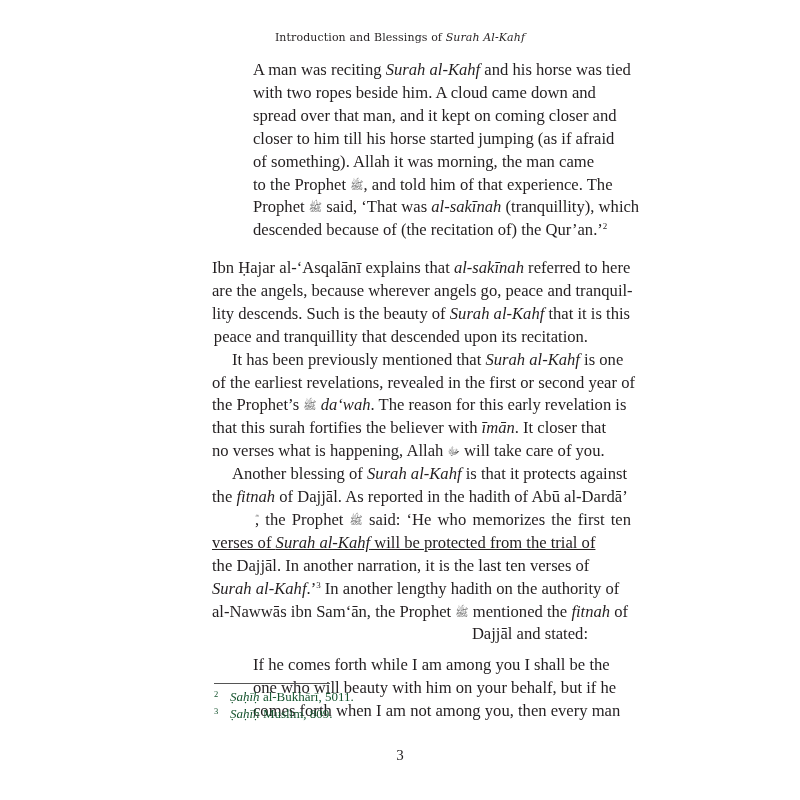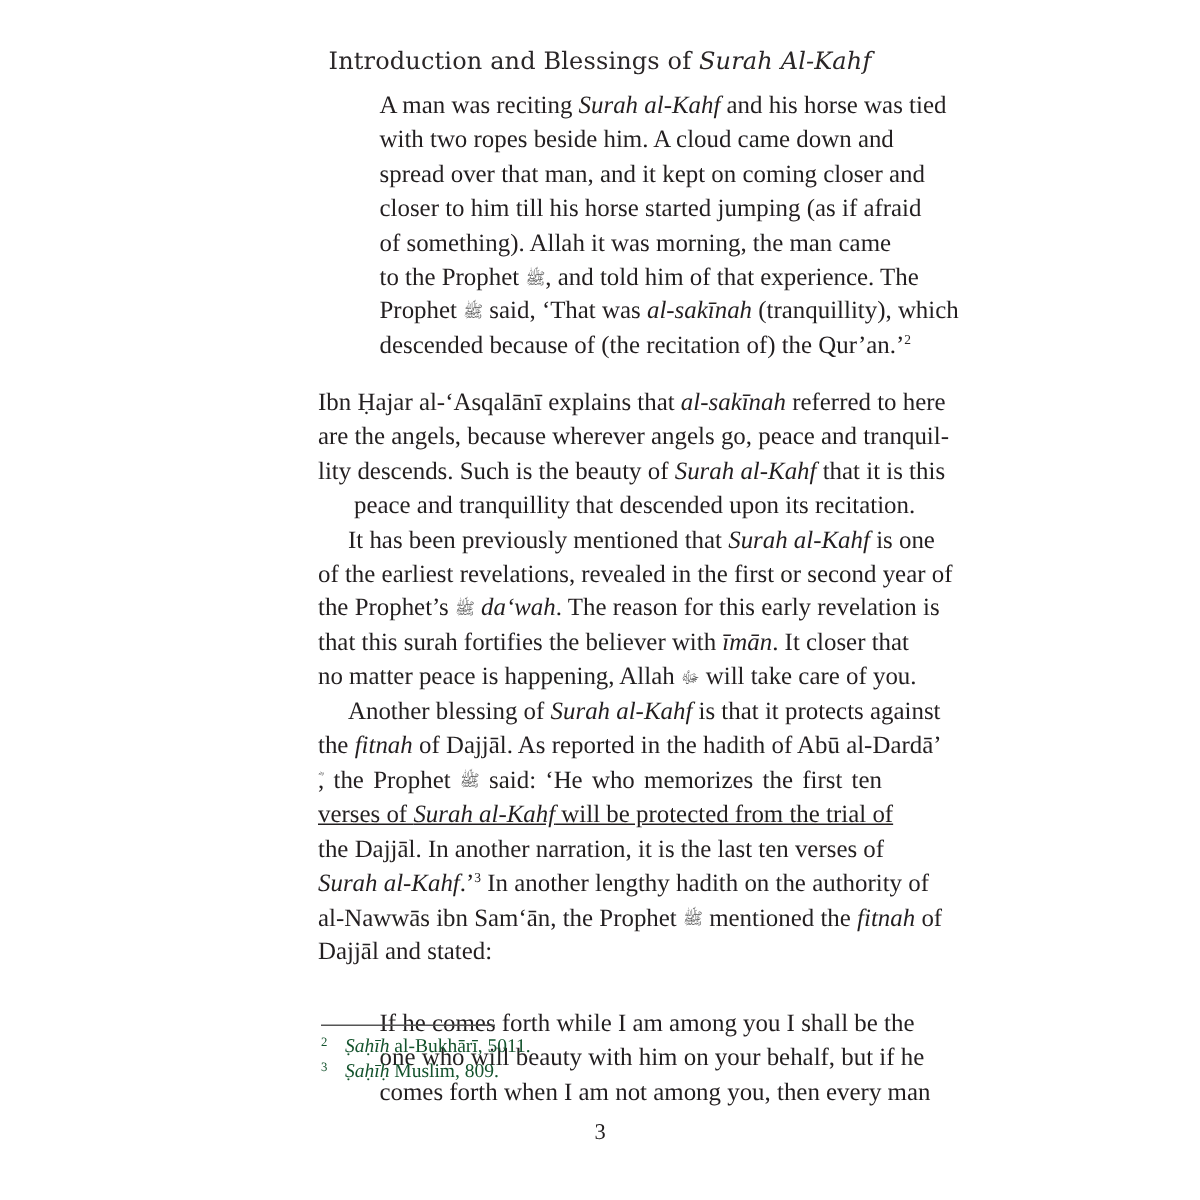--- a/index.html
+++ b/index.html
@@ -7,7 +7,7 @@
          font-family: "DejaVu Serif", "Liberation Serif", serif; color:#231f20; }
   .page { position:absolute; left:0; top:0; width:800px; height:800px; background:#fff; }
   .running-head { position:absolute; top:31px; left:0; width:800px; text-align:center;
-                  font-size:16px; letter-spacing:0.1px; color:#2a2627; }
+                  font-size:11px; letter-spacing:0.1px; color:#2a2627; }
   .text { font-family: "Liberation Serif", "DejaVu Serif", serif; font-size:16.6px;
           line-height:22.9px; color:#231f20; }
   .line { position:absolute; white-space:nowrap; }

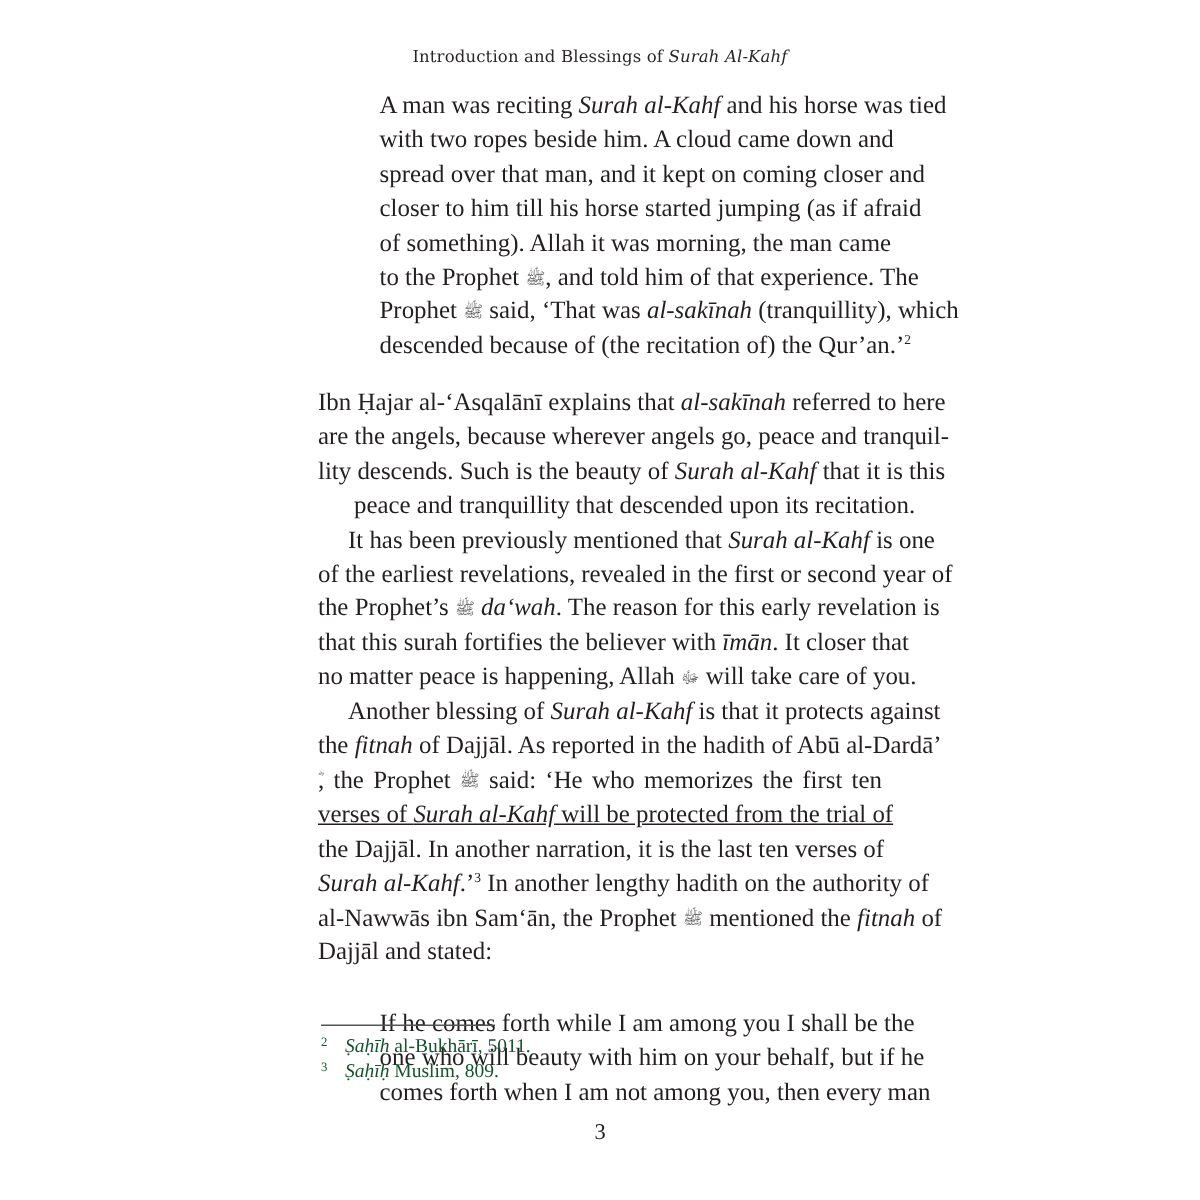--- a/index.html
+++ b/index.html
@@ -10,7 +10,7 @@
                   font-size:11px; letter-spacing:0.1px; color:#2a2627; }
   .text { font-family: "Liberation Serif", "DejaVu Serif", serif; font-size:16.6px;
           line-height:22.9px; color:#231f20; }
-  .line { position:absolute; white-space:nowrap; }
+  .line { position:absolute; white-space:nowrap;text-align:right; }
   .just { text-align:justify; text-align-last:justify; }
   .blk1 { left:253px; width:334px; }
   .body { left:212px; width:376px; }

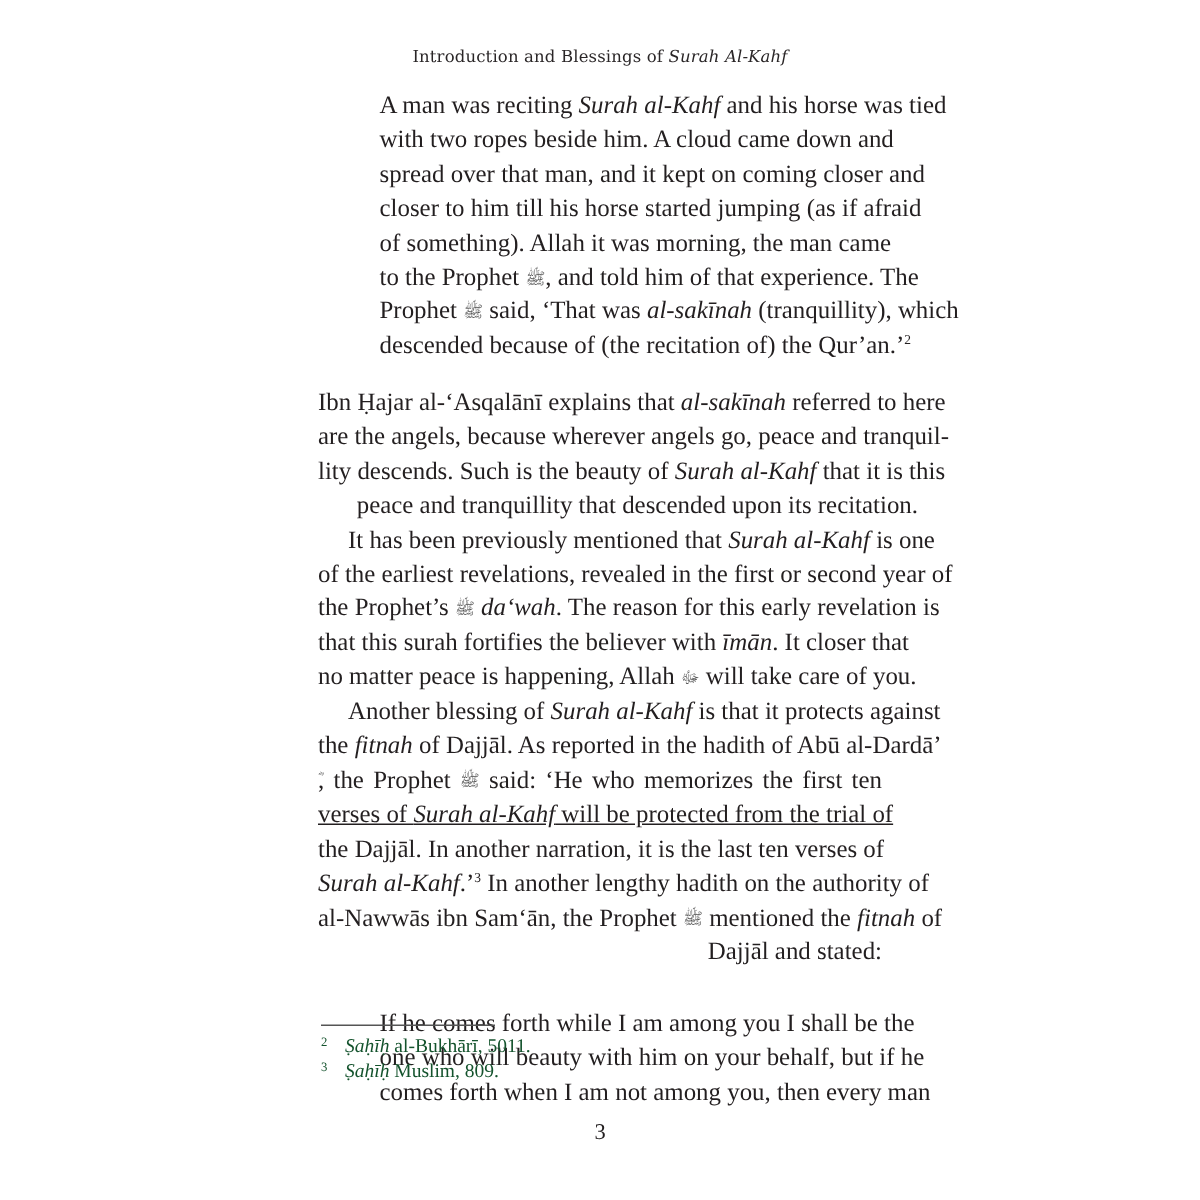--- a/index.html
+++ b/index.html
@@ -46,7 +46,7 @@
       <div class="line text body just" style="top: 257px;"><span>Ibn Ḥajar al-‘Asqalānī explains that </span><i>al-sakīnah</i><span> referred to here</span></div>
       <div class="line text body just" style="top: 279.9px;"><span>are the angels, because wherever angels go, peace and tranquil-</span></div>
       <div class="line text body just" style="top: 302.8px;"><span>lity descends. Such is the beauty of </span><i>Surah al-Kahf</i><span> that it is this</span></div>
-      <div class="line text body" style="top: 325.7px; margin-left: 24px;"><span>peace and tranquillity that descended upon its recitation.</span></div>
+      <div class="line text body" style="top: 325.7px;"><span>peace and tranquillity that descended upon its recitation.</span></div>
       <div class="line text ind just" style="top: 348.6px;"><span>It has been previously mentioned that </span><i>Surah al-Kahf</i><span> is one</span></div>
       <div class="line text body just" style="top: 371.5px;"><span>of the earliest revelations, revealed in the first or second year of</span></div>
       <div class="line text body just" style="top: 394.4px;"><span>the Prophet’s </span><span class="saw">ﷺ</span><span> </span><i>da‘wah</i><span>. The reason for this early revelation is</span></div>

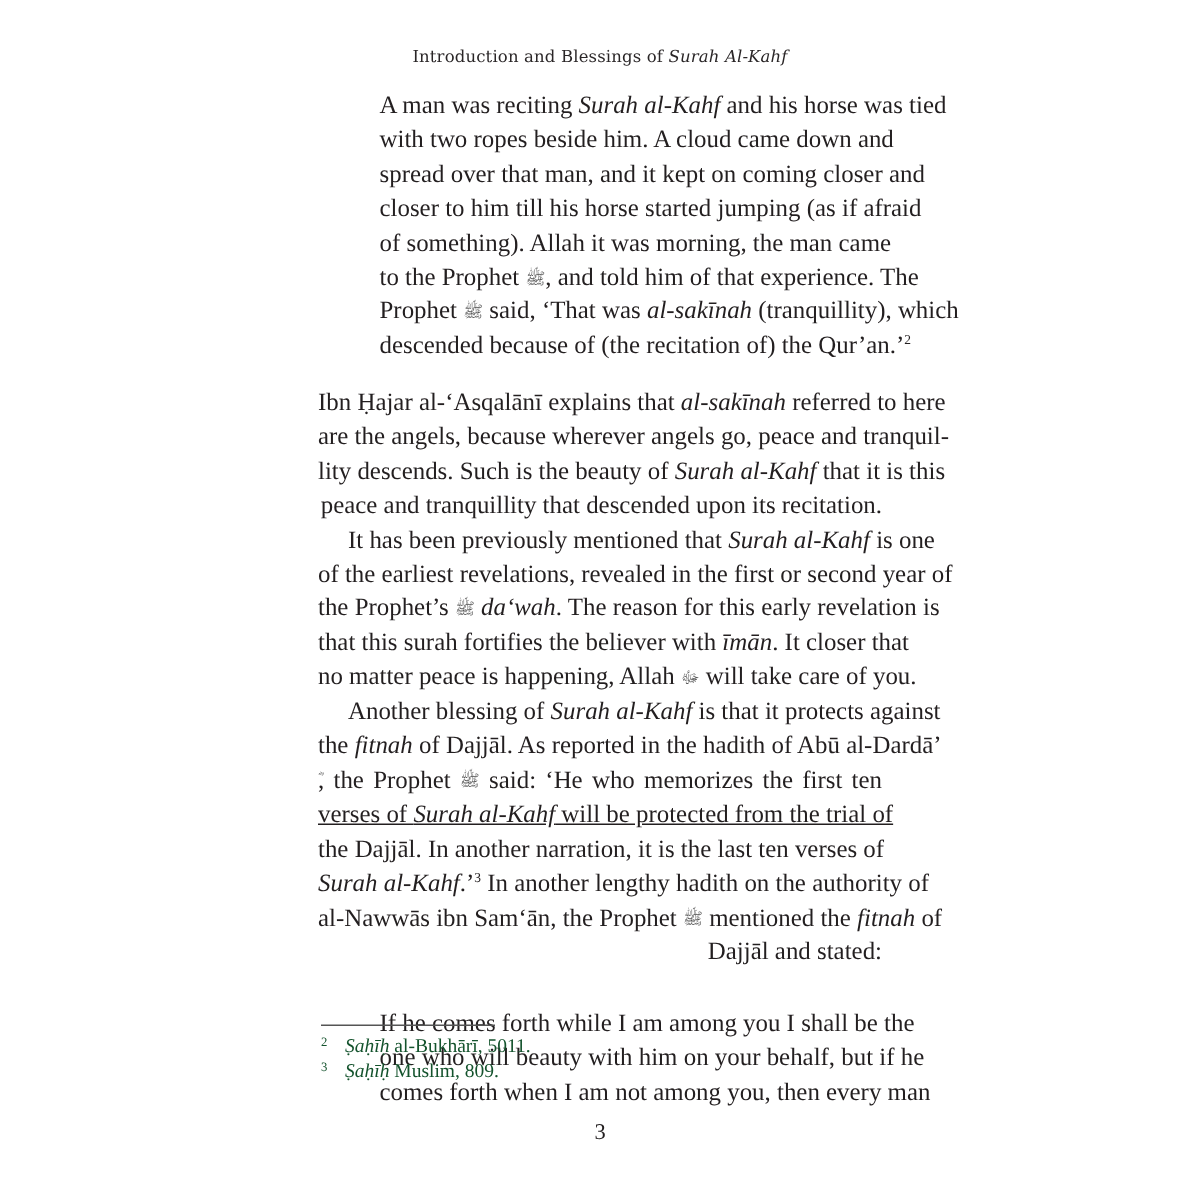--- a/index.html
+++ b/index.html
@@ -51,7 +51,7 @@
       <div class="line text body just" style="top: 371.5px;"><span>of the earliest revelations, revealed in the first or second year of</span></div>
       <div class="line text body just" style="top: 394.4px;"><span>the Prophet’s </span><span class="saw">ﷺ</span><span> </span><i>da‘wah</i><span>. The reason for this early revelation is</span></div>
       <div class="line text body just" style="top: 417.3px;"><span>that this surah fortifies the believer with </span><i>īmān</i><span>. It closer that</span></div>
-      <div class="line text body" style="top: 440.2px;"><span>no matter peace is happening, Allah </span><span class="saw">ﷻ</span><span> will take care of you.</span></div>
+      <div class="line text body" style="top: 440.2px;"><span>no verses what is happening, Allah </span><span class="saw">ﷻ</span><span> will take care of you.</span></div>
       <div class="line text ind just" style="top: 463.1px;"><span>Another blessing of </span><i>Surah al-Kahf</i><span> is that it protects against</span></div>
       <div class="line text body just" style="top: 486px;"><span>the </span><i>fitnah</i><span> of Dajjāl. As reported in the hadith of Abū al-Dardā’</span></div>
       <div class="line text body just" style="top: 508.9px;"><span class="saw">ؓ</span><span>, the Prophet </span><span class="saw">ﷺ</span><span> said: ‘He who memorizes the first ten</span></div>

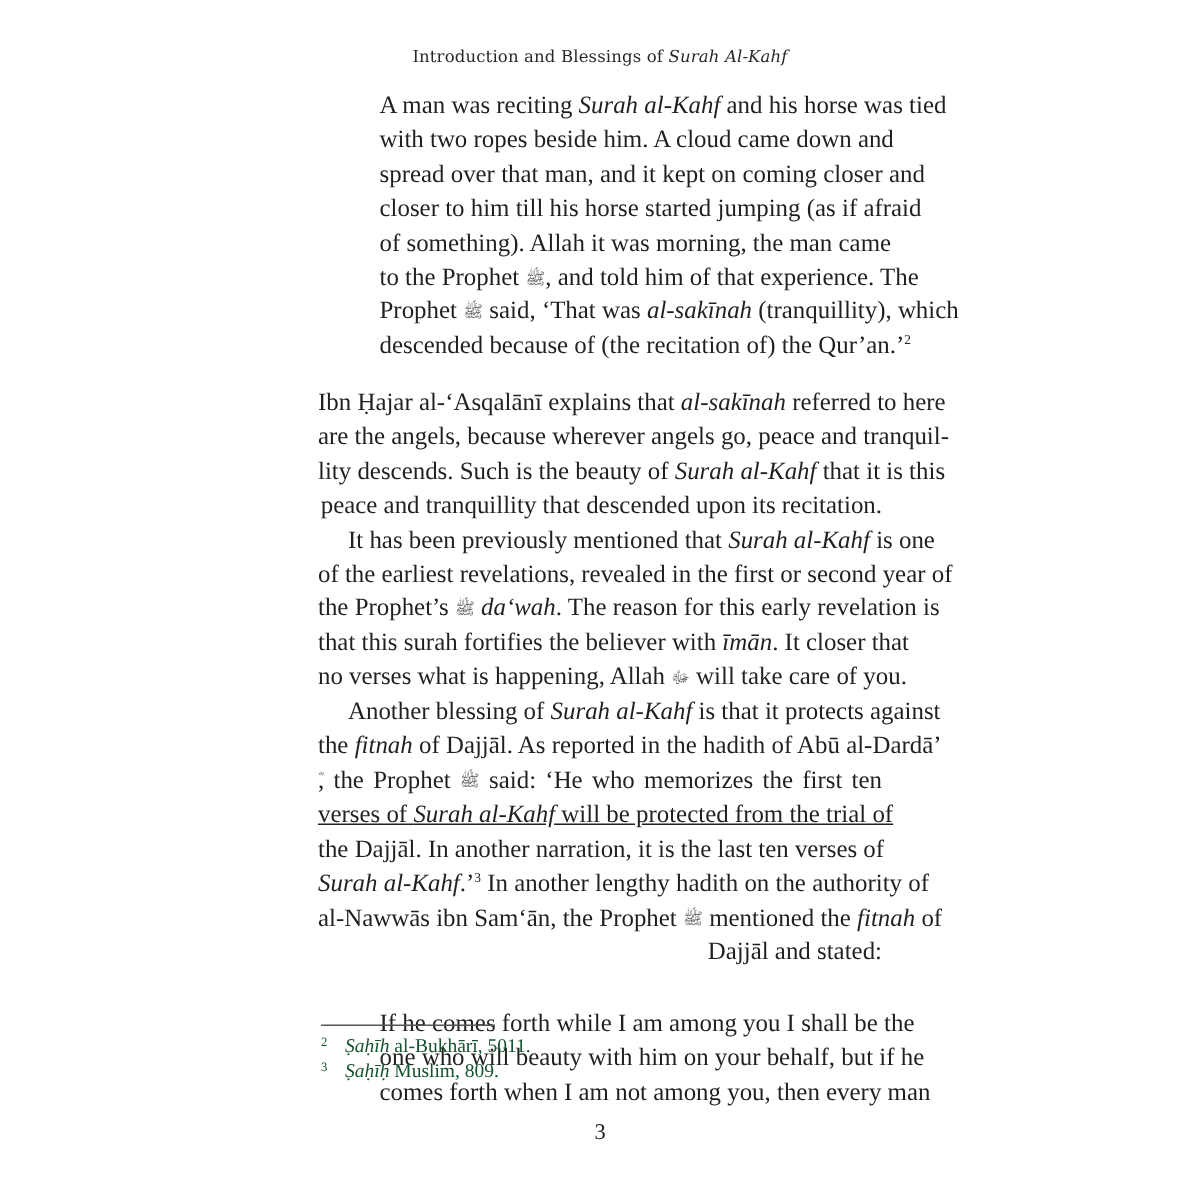--- a/index.html
+++ b/index.html
@@ -54,7 +54,7 @@
       <div class="line text body" style="top: 440.2px;"><span>no verses what is happening, Allah </span><span class="saw">ﷻ</span><span> will take care of you.</span></div>
       <div class="line text ind just" style="top: 463.1px;"><span>Another blessing of </span><i>Surah al-Kahf</i><span> is that it protects against</span></div>
       <div class="line text body just" style="top: 486px;"><span>the </span><i>fitnah</i><span> of Dajjāl. As reported in the hadith of Abū al-Dardā’</span></div>
-      <div class="line text body just" style="top: 508.9px;"><span class="saw">ؓ</span><span>, the Prophet </span><span class="saw">ﷺ</span><span> said: ‘He who memorizes the first ten</span></div>
+      <div class="line text body just" style="top: 508.9px; margin-left: 43px;"><span class="saw">ؓ</span><span>, the Prophet </span><span class="saw">ﷺ</span><span> said: ‘He who memorizes the first ten</span></div>
       <div class="line text body just" style="top: 531.8px; text-decoration: underline;"><span>verses of </span><i>Surah al-Kahf</i><span> will be protected from the trial of</span></div>
       <div class="line text body just" style="top: 554.7px;"><span>the Dajjāl. In another narration, it is the last ten verses of</span></div>
       <div class="line text body just" style="top: 577.6px;"><i>Surah al-Kahf</i><span>.’</span><sup>3</sup><span> In another lengthy hadith on the authority of</span></div>

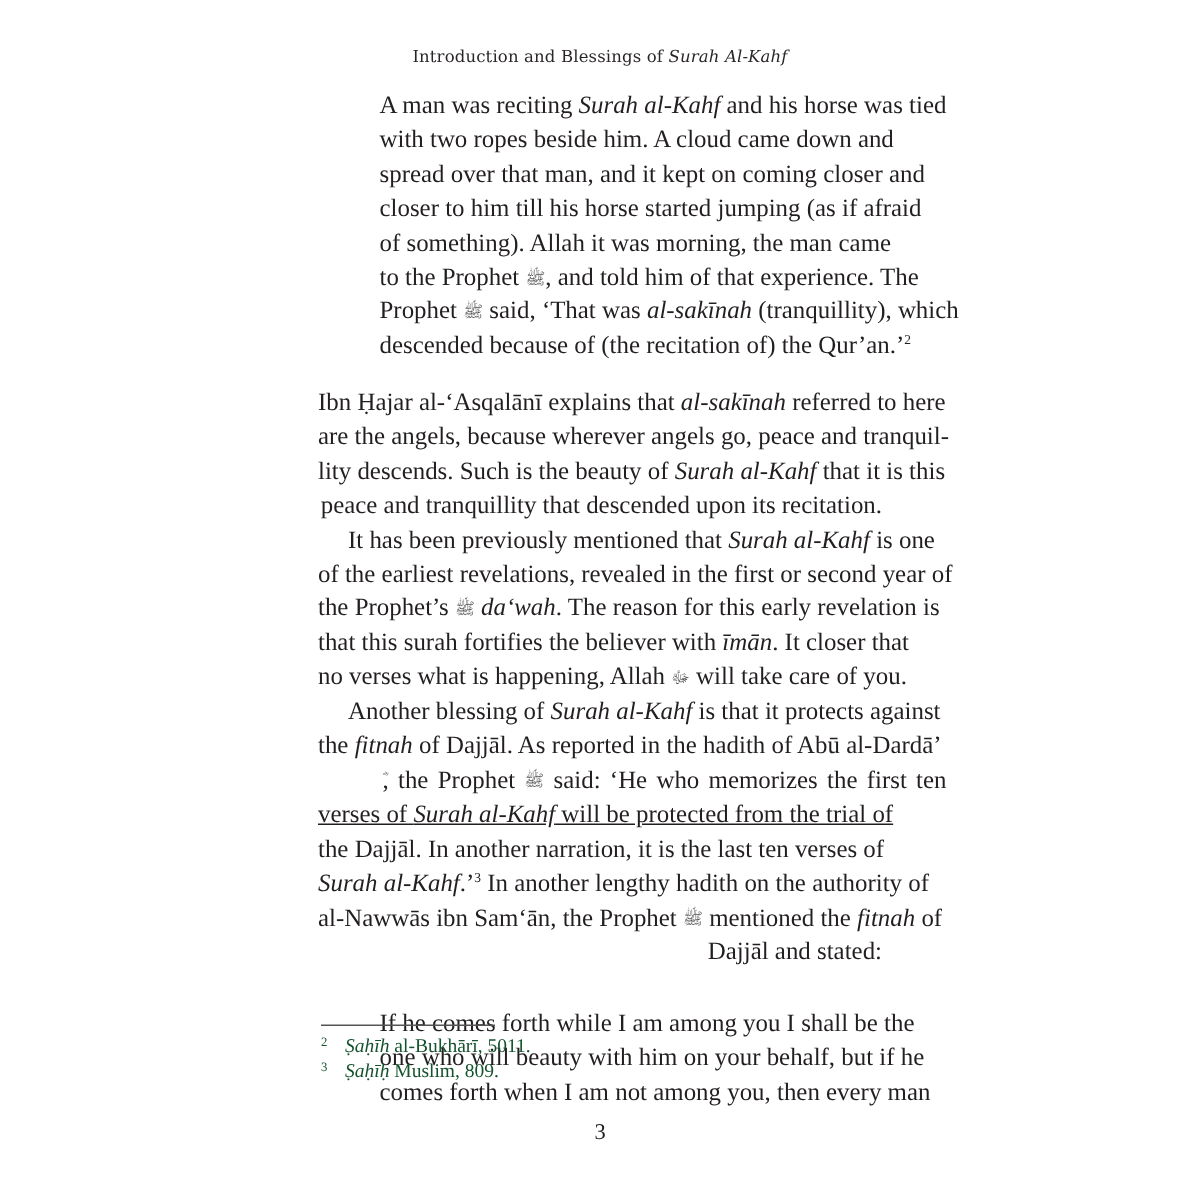--- a/index.html
+++ b/index.html
@@ -15,7 +15,7 @@
   .blk1 { left:253px; width:334px; }
   .body { left:212px; width:376px; }
   .ind  { left:232px; width:356px; }
-  .blk2 { left:253px; width:334px;margin-top:17px; }
+  .blk2 { left:253px; width:334px; }
   i { font-style:italic; }
   sup { font-size:9px; vertical-align: 6px; line-height:0; }
   .saw { font-size:11px; vertical-align:1px; color:#555; }

